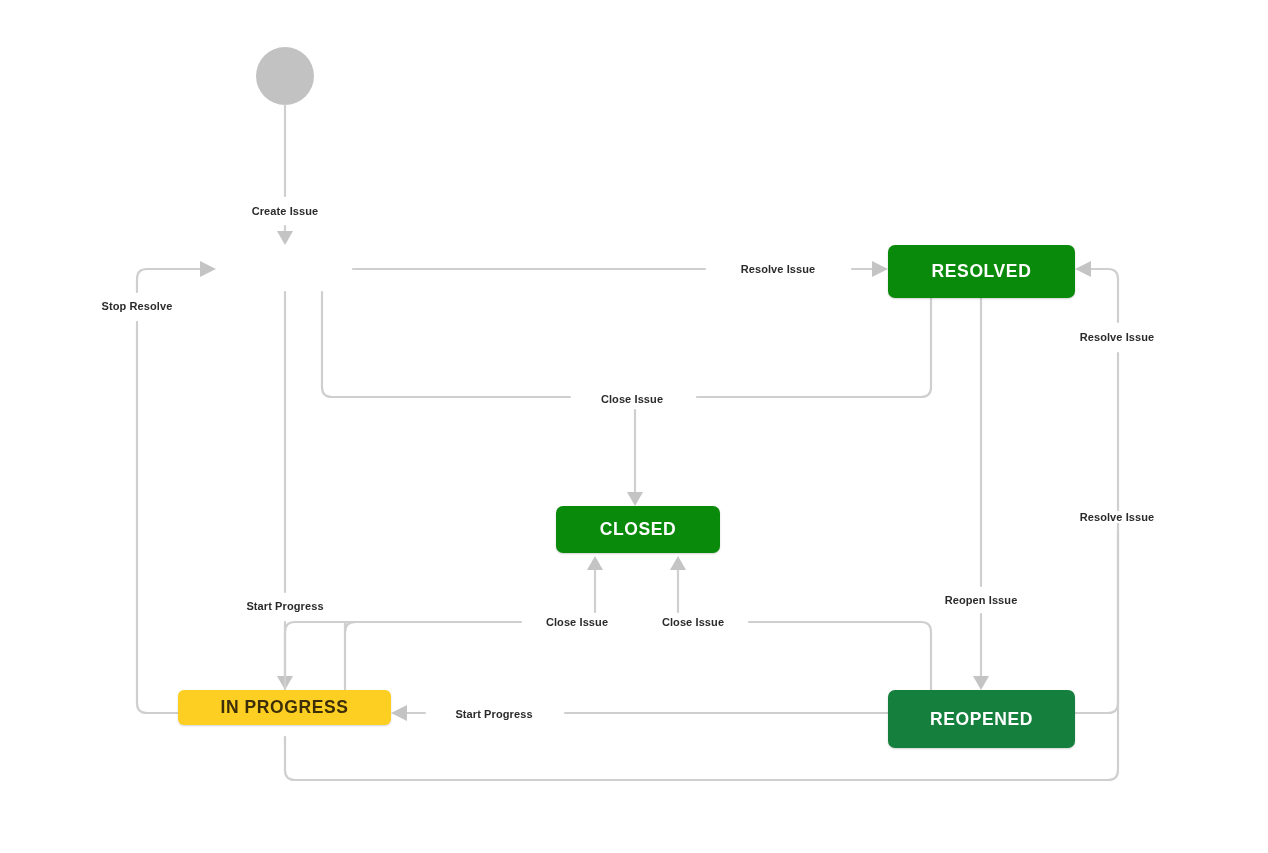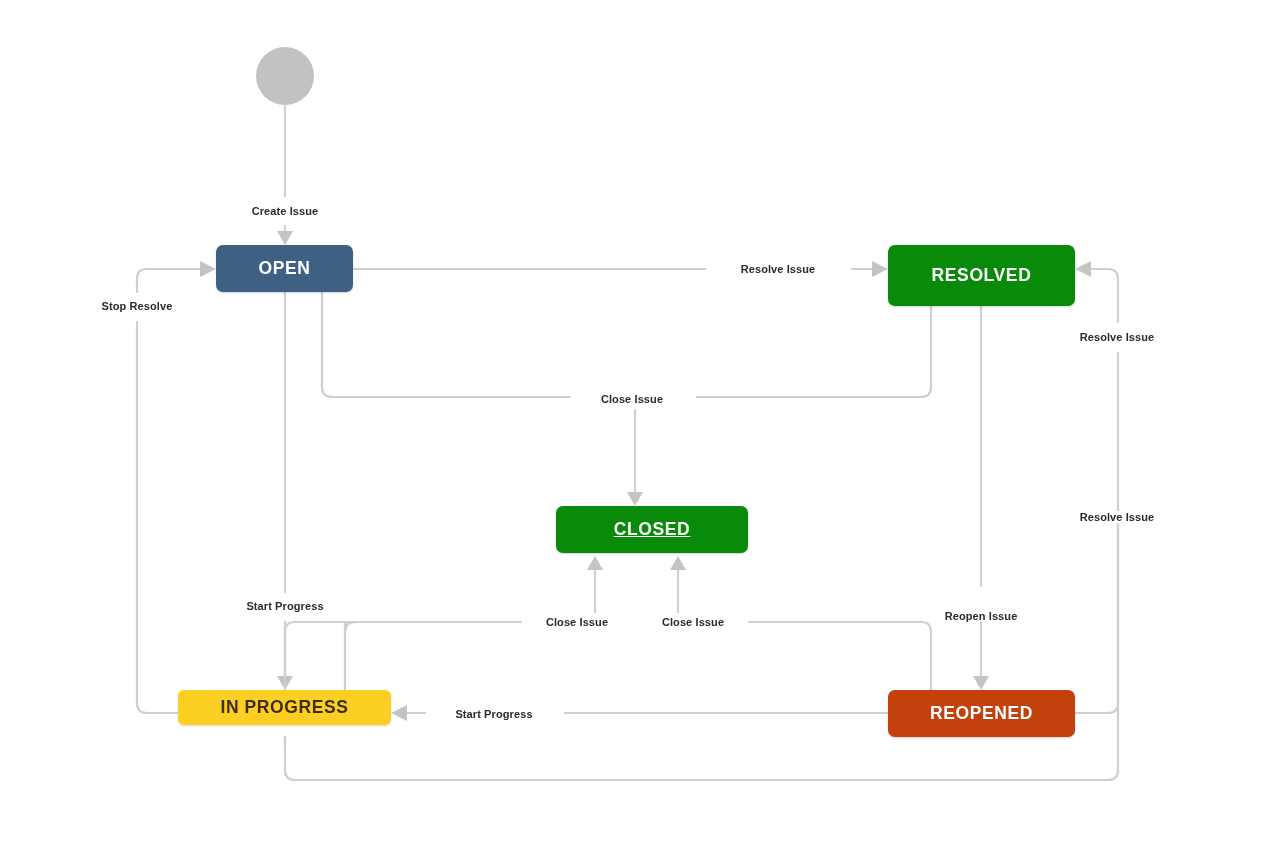--- a/index.html
+++ b/index.html
@@ -122,9 +122,6 @@
 
   </svg>
 
-  <div class="node" id="node-open" style="left:216px; top:245px; width:137px; height:47px; background:#3d6083; color:#ffffff;">
-    <span>OPEN</span>
-  </div>
 
   <div class="node" id="node-resolved" style="left:888px; top:245px; width:187px; height:61px; background:#0a8a0a; color:#ffffff;">
     <span>RESOLVED</span>

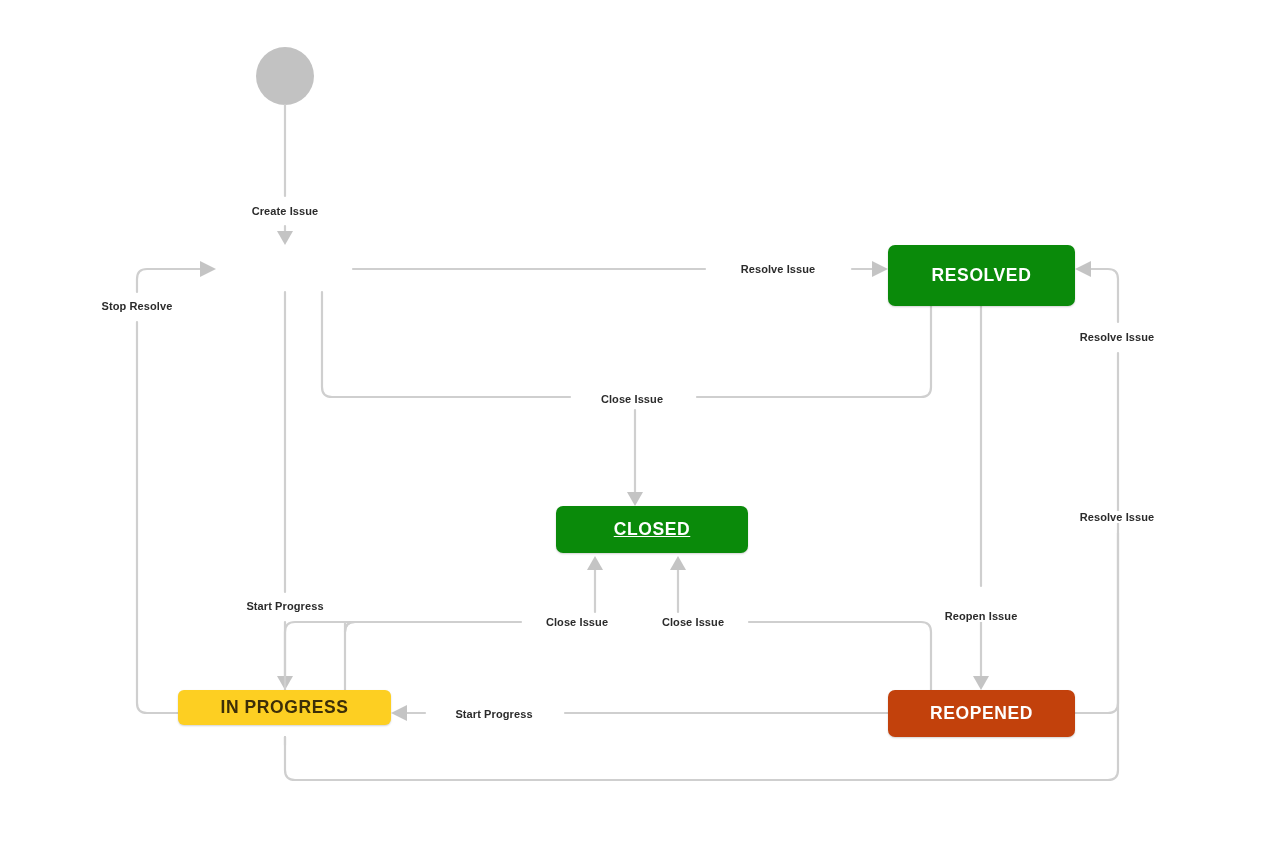--- a/index.html
+++ b/index.html
@@ -123,7 +123,7 @@
   </svg>
 
 
-  <div class="node" id="node-resolved" style="left:888px; top:245px; width:187px; height:61px; background:#0a8a0a; color:#ffffff;">
+  <div class="node" id="node-resolved" style="left:888px; top:245px; width:187px; height:53px; background:#0a8a0a; color:#ffffff;">
     <span>RESOLVED</span>
   </div>
 

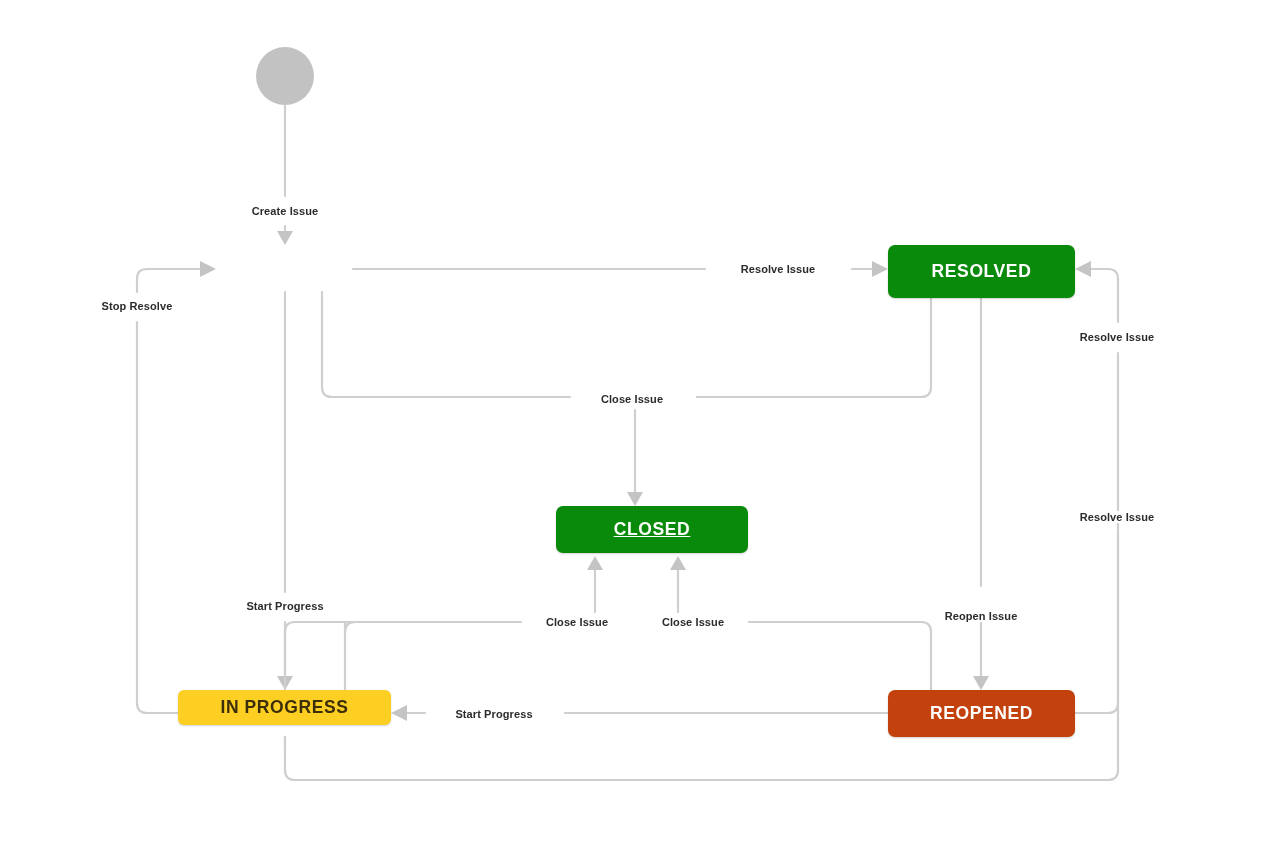--- a/index.html
+++ b/index.html
@@ -127,7 +127,7 @@
     <span>RESOLVED</span>
   </div>
 
-  <div class="node" id="node-closed" style="left:556px; top:506px; width:192px; height:47px; background:#0a8a0a; color:#ffffff;text-decoration:underline;">
+  <div class="node" id="node-closed" style="left:556px; top:506px; width:164px; height:47px; background:#0a8a0a; color:#ffffff;">
     <span>CLOSED</span>
   </div>
 

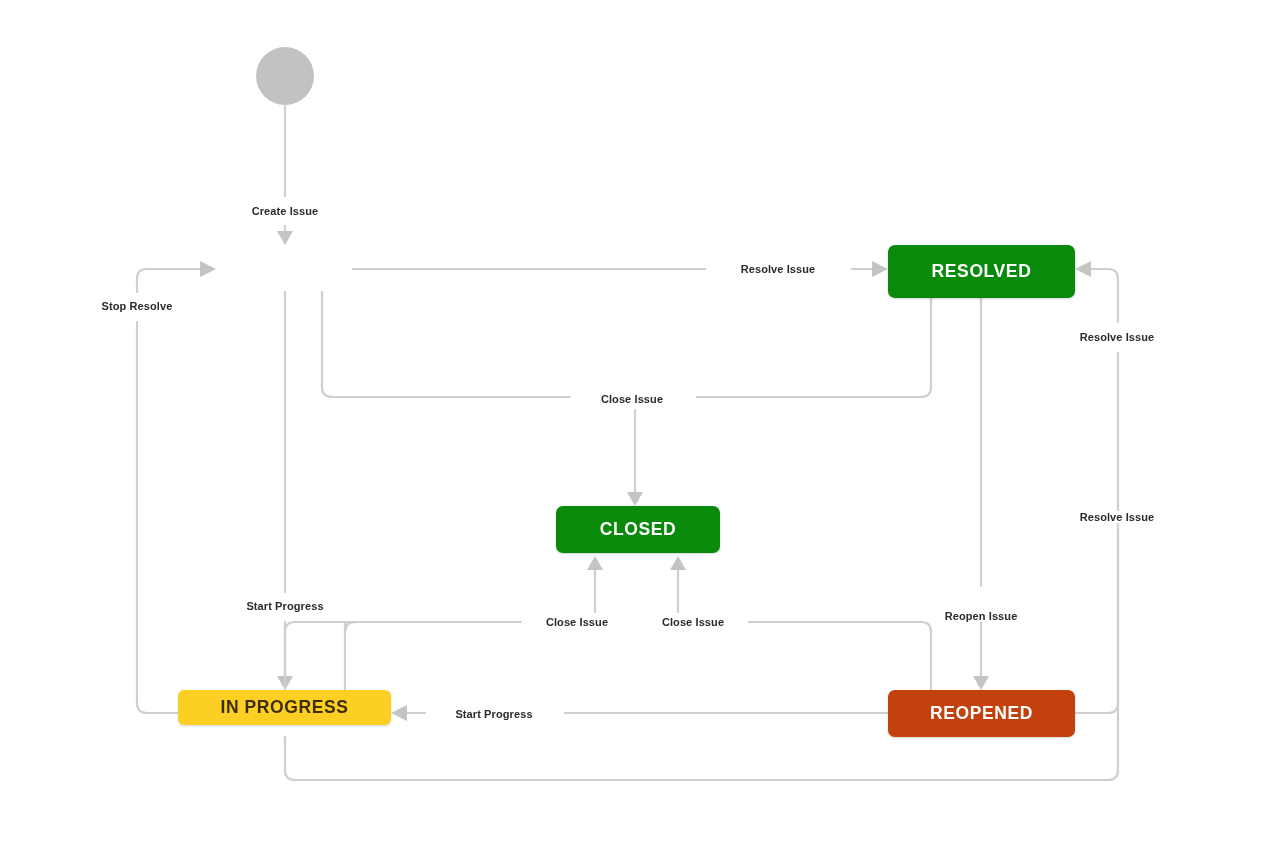--- a/index.html
+++ b/index.html
@@ -153,7 +153,7 @@
 
   <div class="edge-label" style="left:693px; top:622px;">Close Issue</div>
 
-  <div class="edge-label" style="left:981px; top:600px;margin-top:16px;">Reopen Issue</div>
+  <div class="edge-label" style="left:981px; top:600px;">Reopen Issue</div>
 
   <div class="edge-label" style="left:494px; top:714px;">Start Progress</div>
 

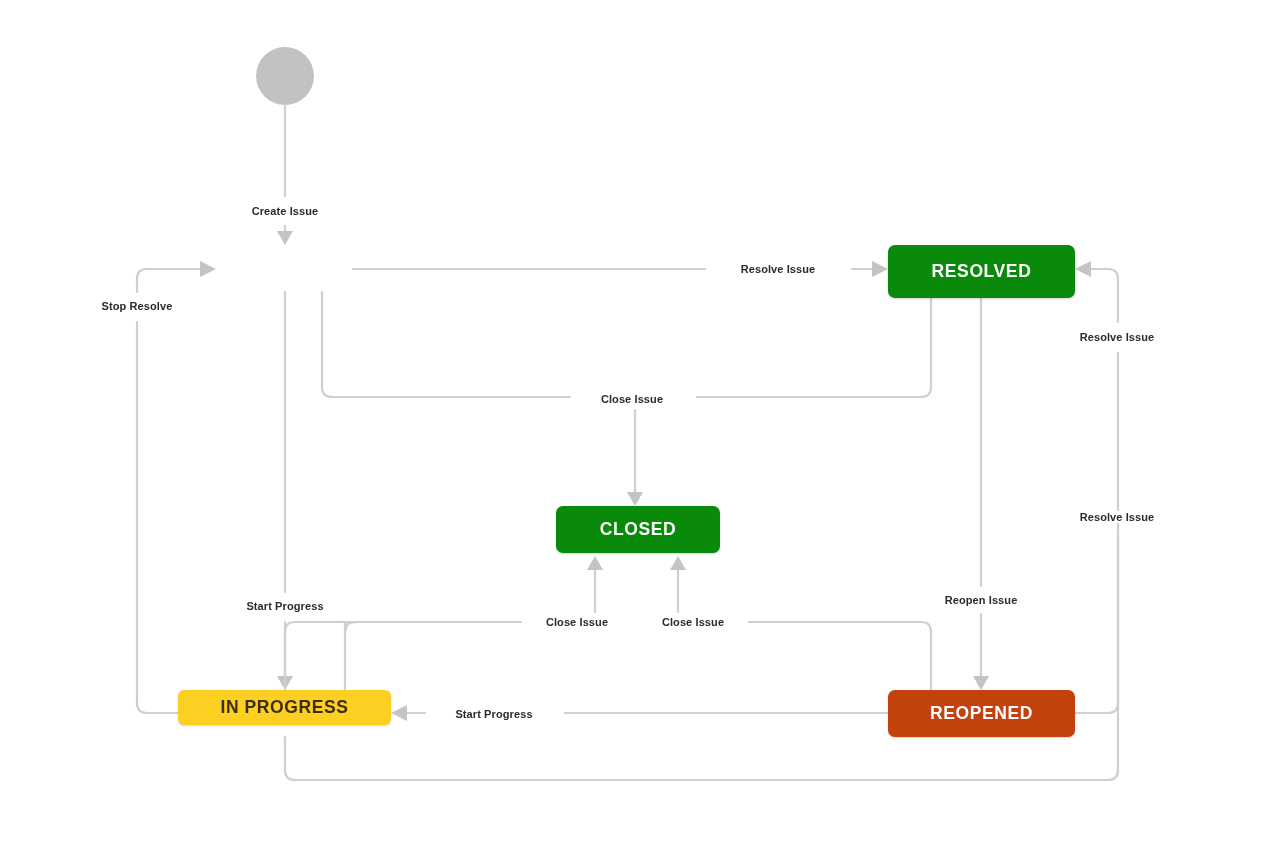--- a/index.html
+++ b/index.html
@@ -135,7 +135,7 @@
     <span>IN PROGRESS</span>
   </div>
 
-  <div class="node" id="node-reopened" style="left:888px; top:690px; width:187px; height:47px; background:#c2410c; color:#ffffff;">
+  <div class="node" id="node-reopened" style="left:888px; top:690px; width:187px; height:58px; background:#15803d; color:#ffffff;">
     <span>REOPENED</span>
   </div>
 

